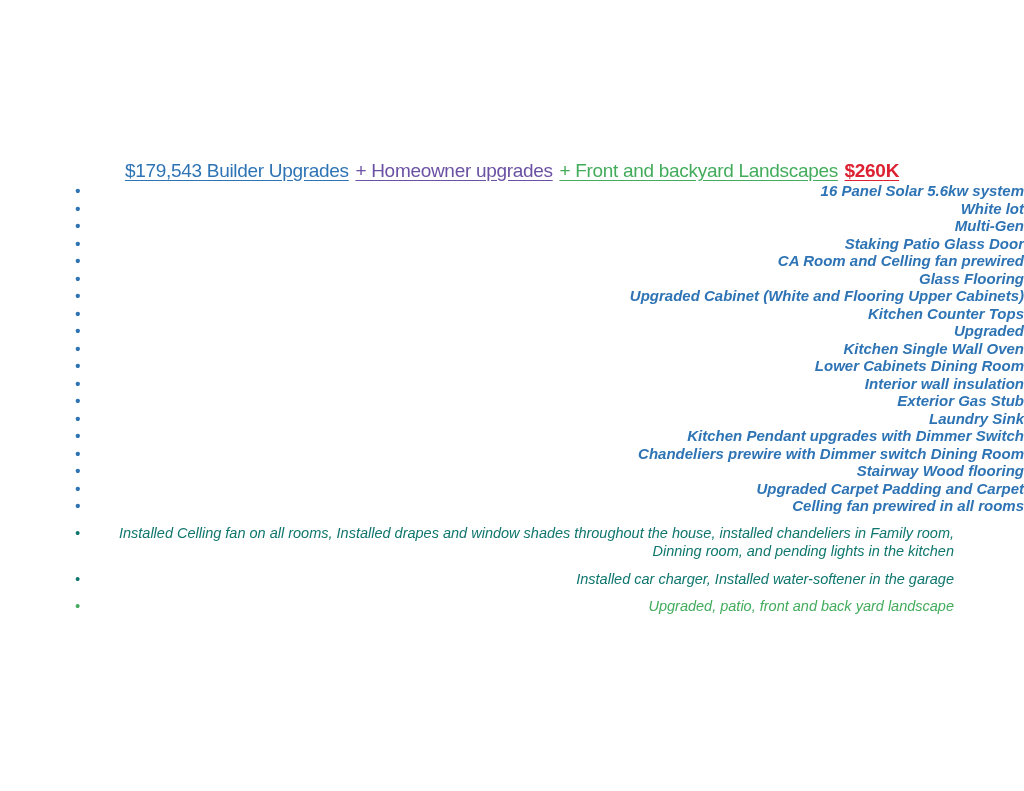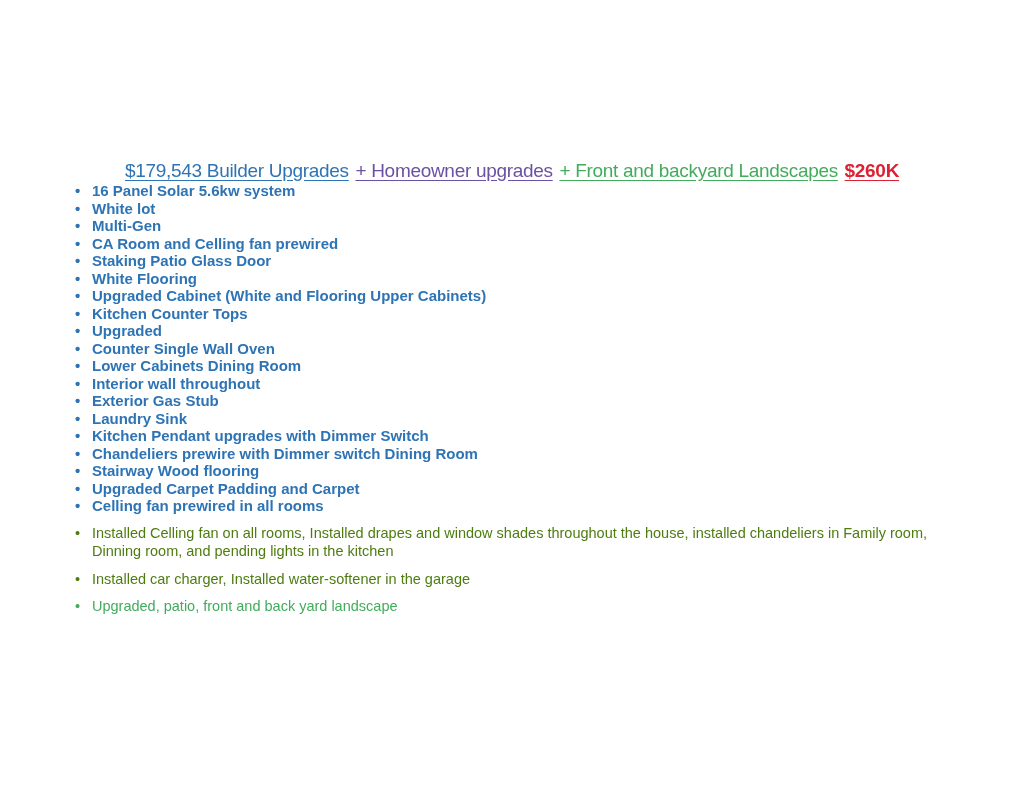--- a/index.html
+++ b/index.html
@@ -41,6 +41,8 @@
   }
   ul.list li {
     position: relative;
+    font-style: italic;
+    text-align: right;
   }
   ul.list li::before {
     content: "\2022";

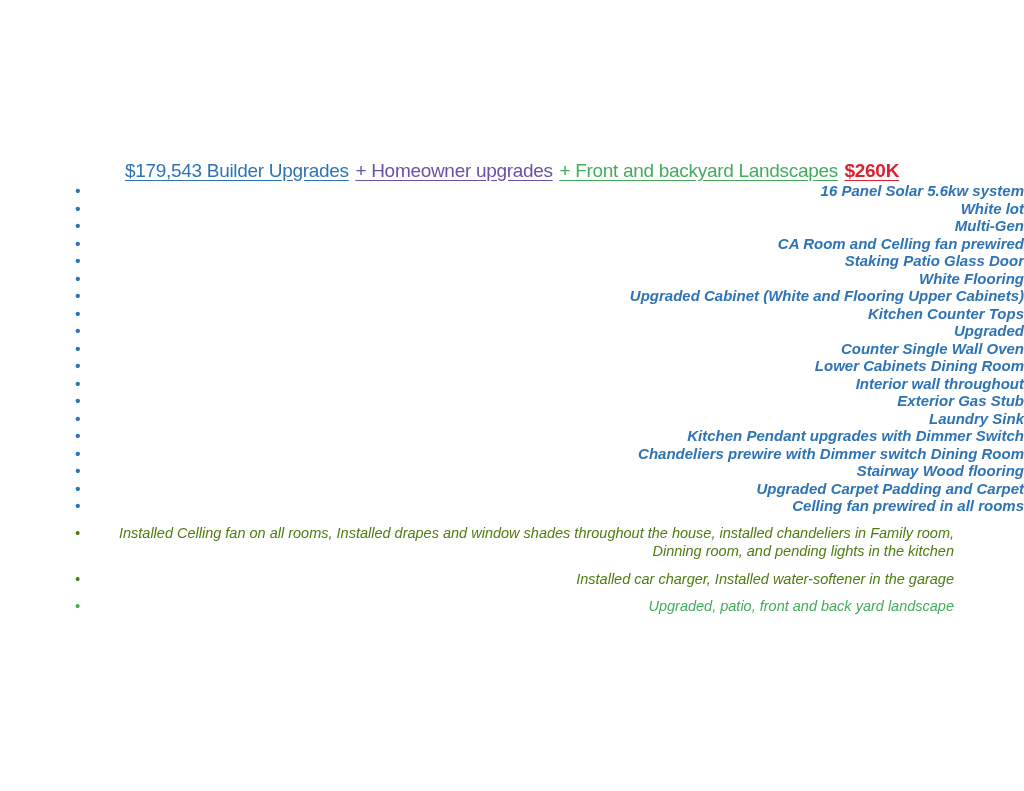--- a/index.html
+++ b/index.html
@@ -79,8 +79,8 @@
     <li>16 Panel Solar 5.6kw system</li>
     <li>White lot</li>
     <li>Multi-Gen</li>
+    <li>Staking Patio Glass Door</li>
     <li>CA Room and Celling fan prewired</li>
-    <li>Staking Patio Glass Door</li>
     <li>White Flooring</li>
     <li>Upgraded Cabinet (White and Flooring Upper Cabinets)</li>
     <li>Kitchen Counter Tops</li>

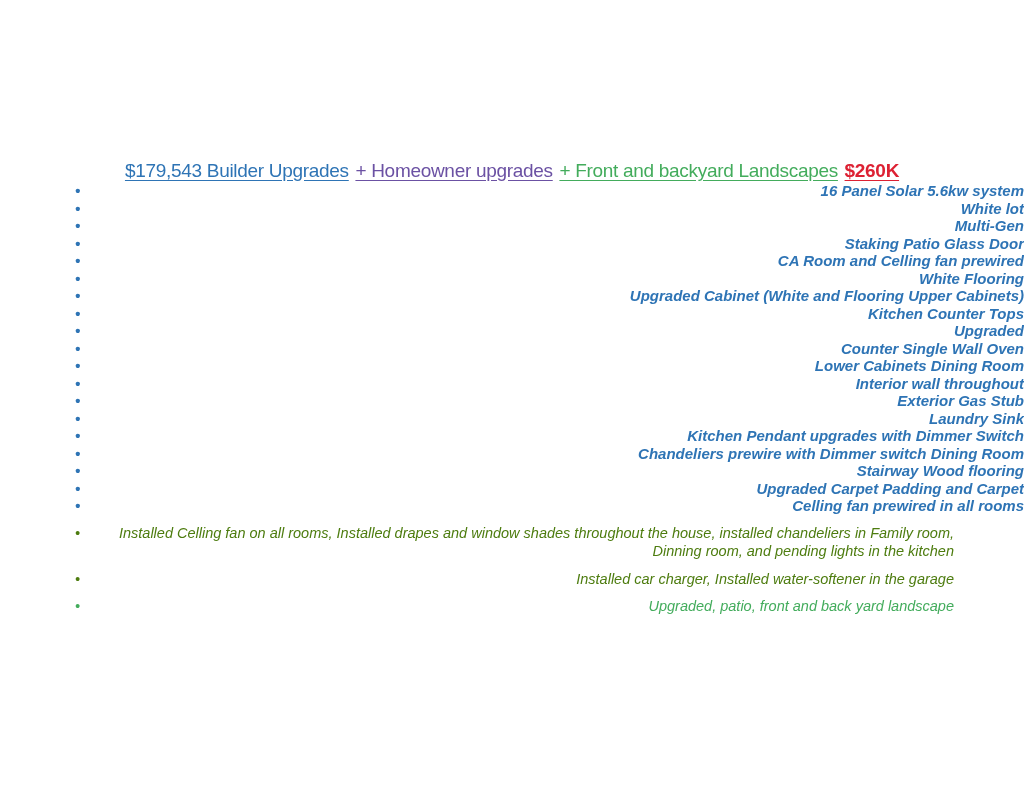--- a/index.html
+++ b/index.html
@@ -81,7 +81,7 @@
     <li>Multi-Gen</li>
     <li>Staking Patio Glass Door</li>
     <li>CA Room and Celling fan prewired</li>
-    <li>White Flooring</li>
+    <li>Glass Flooring</li>
     <li>Upgraded Cabinet (White and Flooring Upper Cabinets)</li>
     <li>Kitchen Counter Tops</li>
     <li>Upgraded</li>

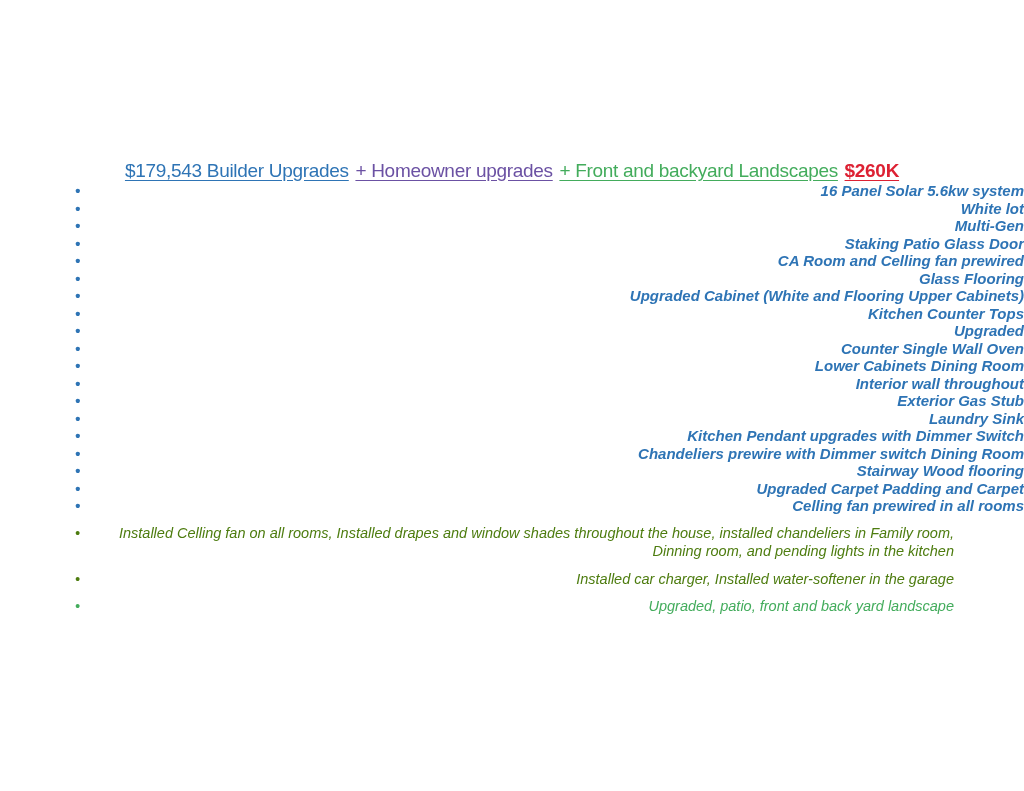--- a/index.html
+++ b/index.html
@@ -85,7 +85,7 @@
     <li>Upgraded Cabinet (White and Flooring Upper Cabinets)</li>
     <li>Kitchen Counter Tops</li>
     <li>Upgraded</li>
-    <li>Counter Single Wall Oven</li>
+    <li>Kitchen Single Wall Oven</li>
     <li>Lower Cabinets Dining Room</li>
     <li>Interior wall throughout</li>
     <li>Exterior Gas Stub</li>

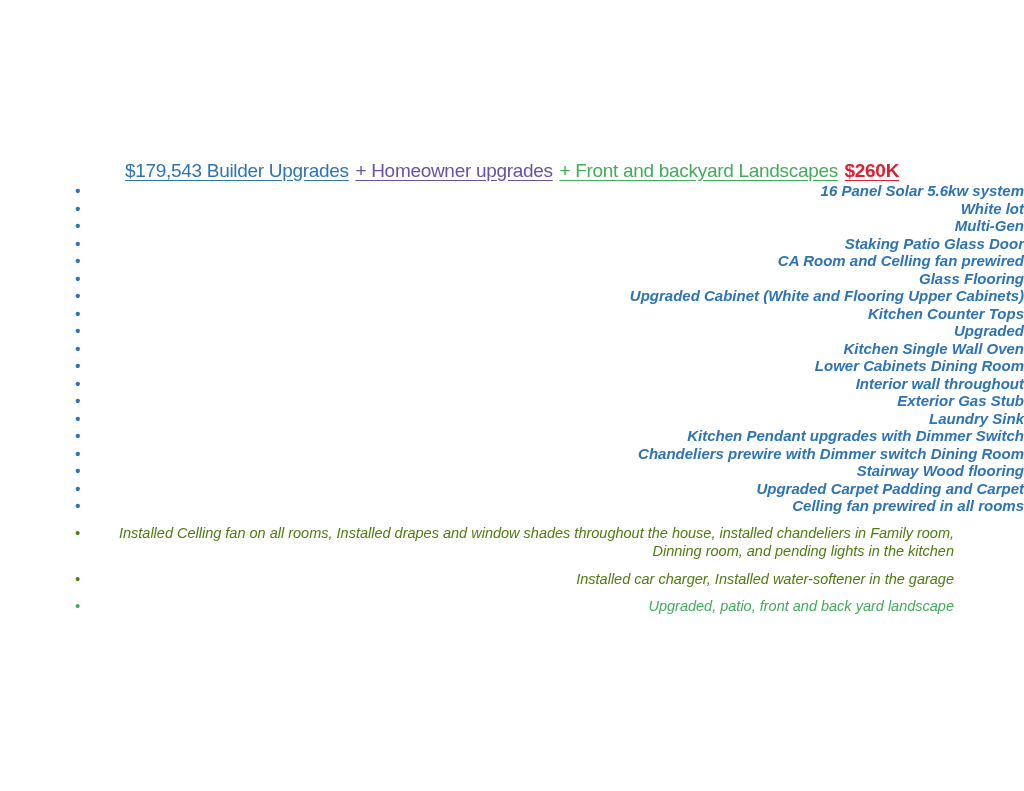--- a/index.html
+++ b/index.html
@@ -87,7 +87,7 @@
     <li>Upgraded</li>
     <li>Kitchen Single Wall Oven</li>
     <li>Lower Cabinets Dining Room</li>
-    <li>Interior wall throughout</li>
+    <li>Interior wall insulation</li>
     <li>Exterior Gas Stub</li>
     <li>Laundry Sink</li>
     <li>Kitchen Pendant upgrades with Dimmer Switch</li>

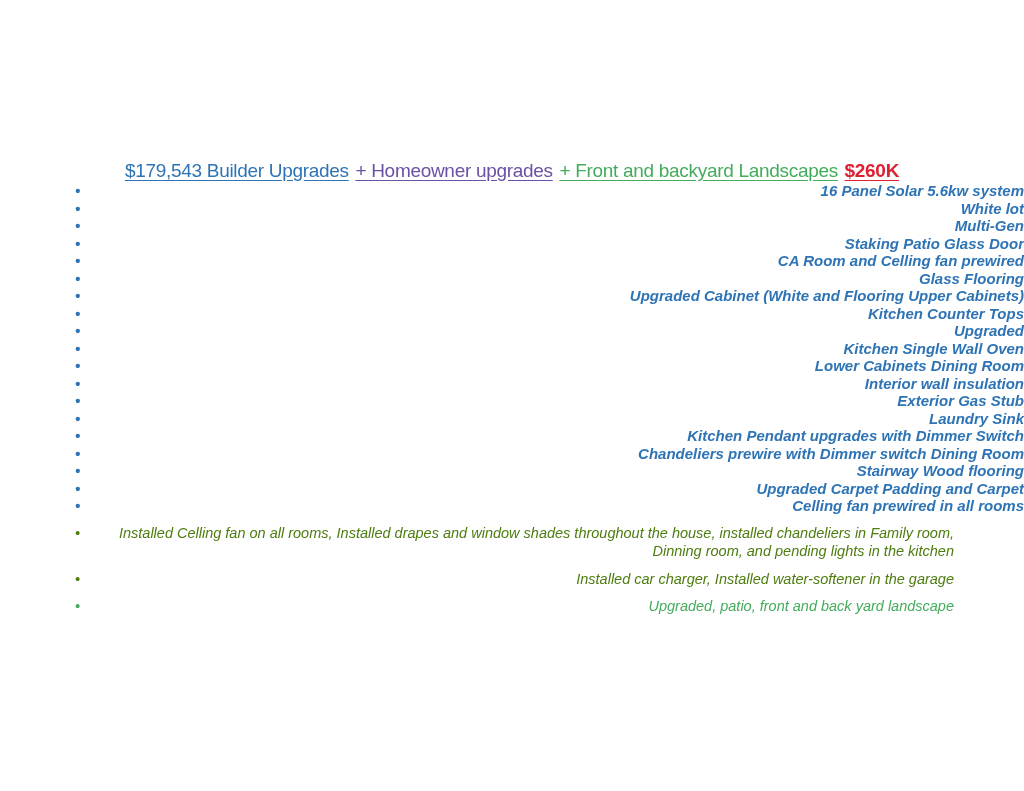--- a/index.html
+++ b/index.html
@@ -56,7 +56,7 @@
     line-height: 17.5px;
     font-weight: 600;
   }
-  .purple-list { margin-top: 8px; color: #4d7c0f; }
+  .purple-list { margin-top: 8px; color: #0f766e; }
   .green-list  { color: #43AC5C; }
   .para-list li {
     font-size: 14.5px;

